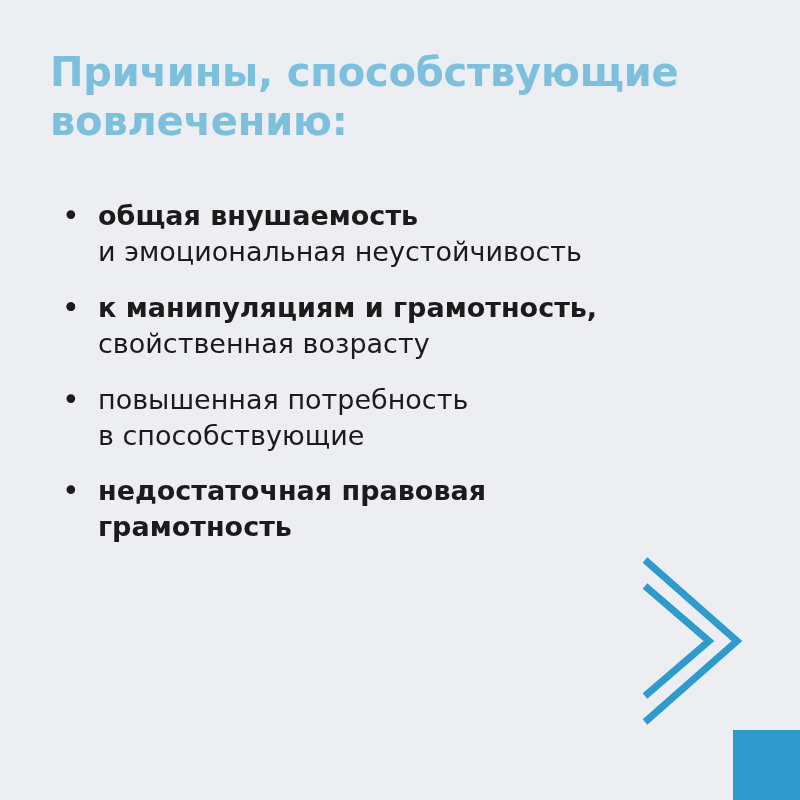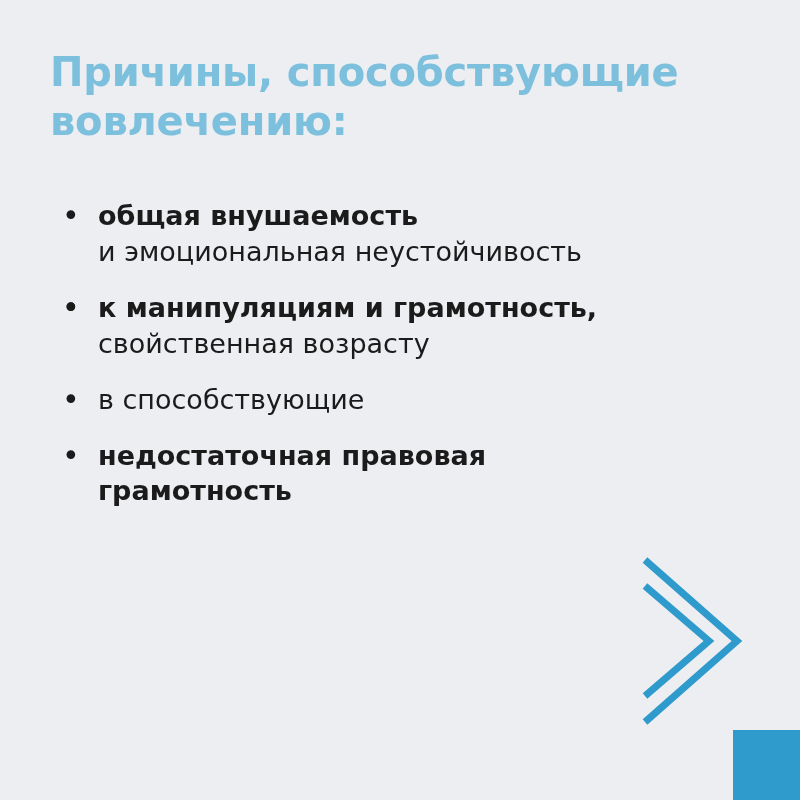--- a/index.html
+++ b/index.html
@@ -100,6 +100,7 @@
       <span class="line">свойственная возрасту</span>
     </li>
     <li class="bullet-item">
+      <span class="line">повышенная потребность</span>
       <span class="line">в способствующие</span>
     </li>
     <li class="bullet-item">

